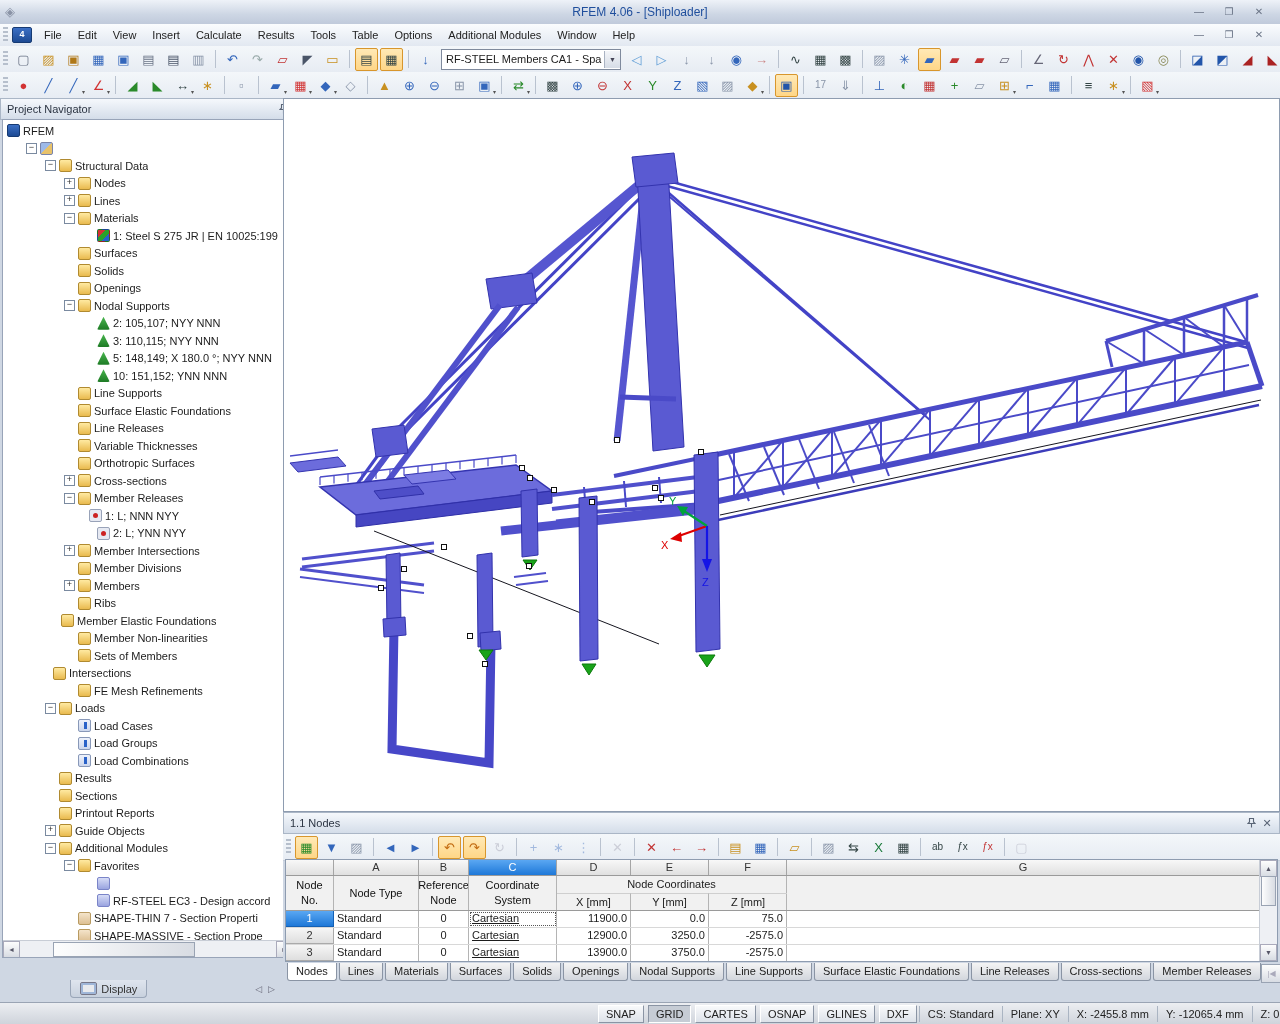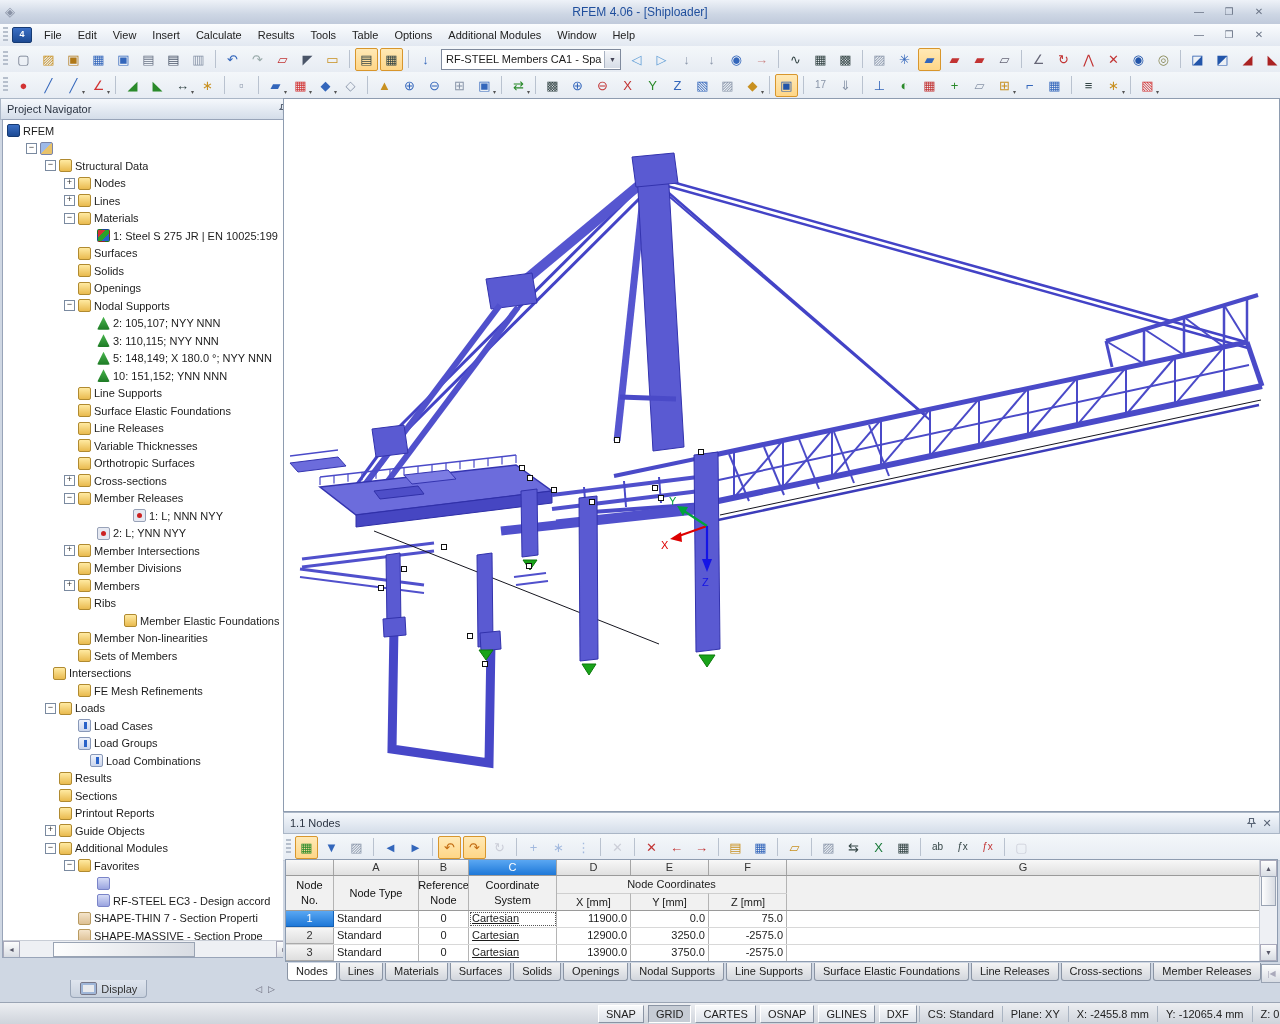--- a/index.html
+++ b/index.html
@@ -598,7 +598,7 @@
           <span class="ti ti-folder"></span>
           <span class="tlabel">Member Releases</span>
         </div>
-        <div class="trow" style="padding-left: 116px;">
+        <div class="trow" style="padding-left: 72px;">
           <span class="expspacer"></span>
           <span class="ti ti-release"></span>
           <span class="tlabel">1: L; NNN NYY</span>

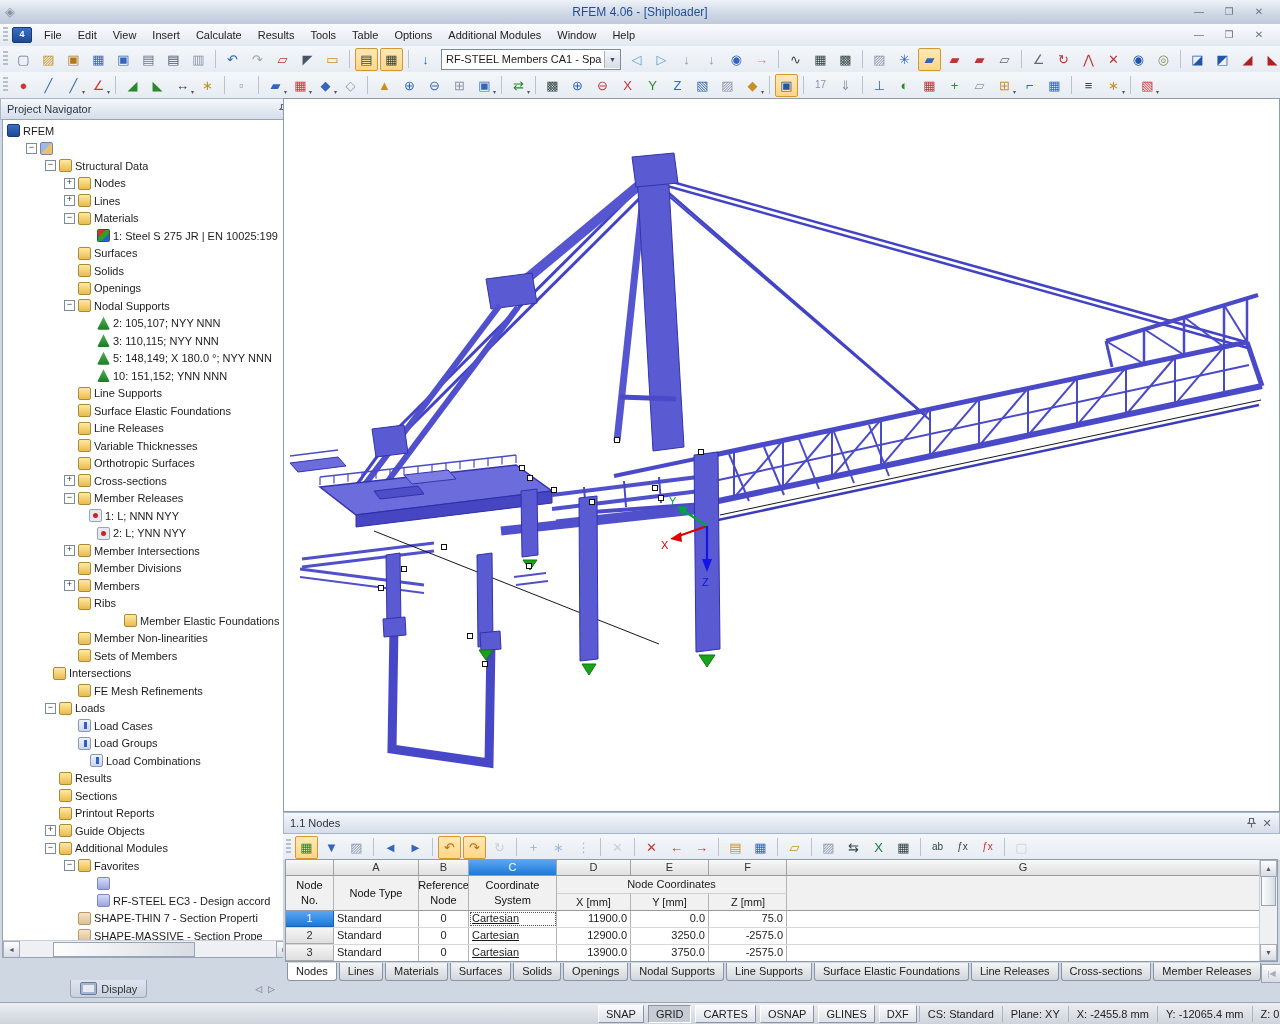--- a/index.html
+++ b/index.html
@@ -628,7 +628,7 @@
           <span class="ti ti-folder"></span>
           <span class="tlabel">Ribs</span>
         </div>
-        <div class="trow" style="padding-left: 71px; margin-left: 36px;">
+        <div class="trow" style="padding-left: 44px;">
           <span class="expspacer"></span>
           <span class="ti ti-folder"></span>
           <span class="tlabel">Member Elastic Foundations</span>

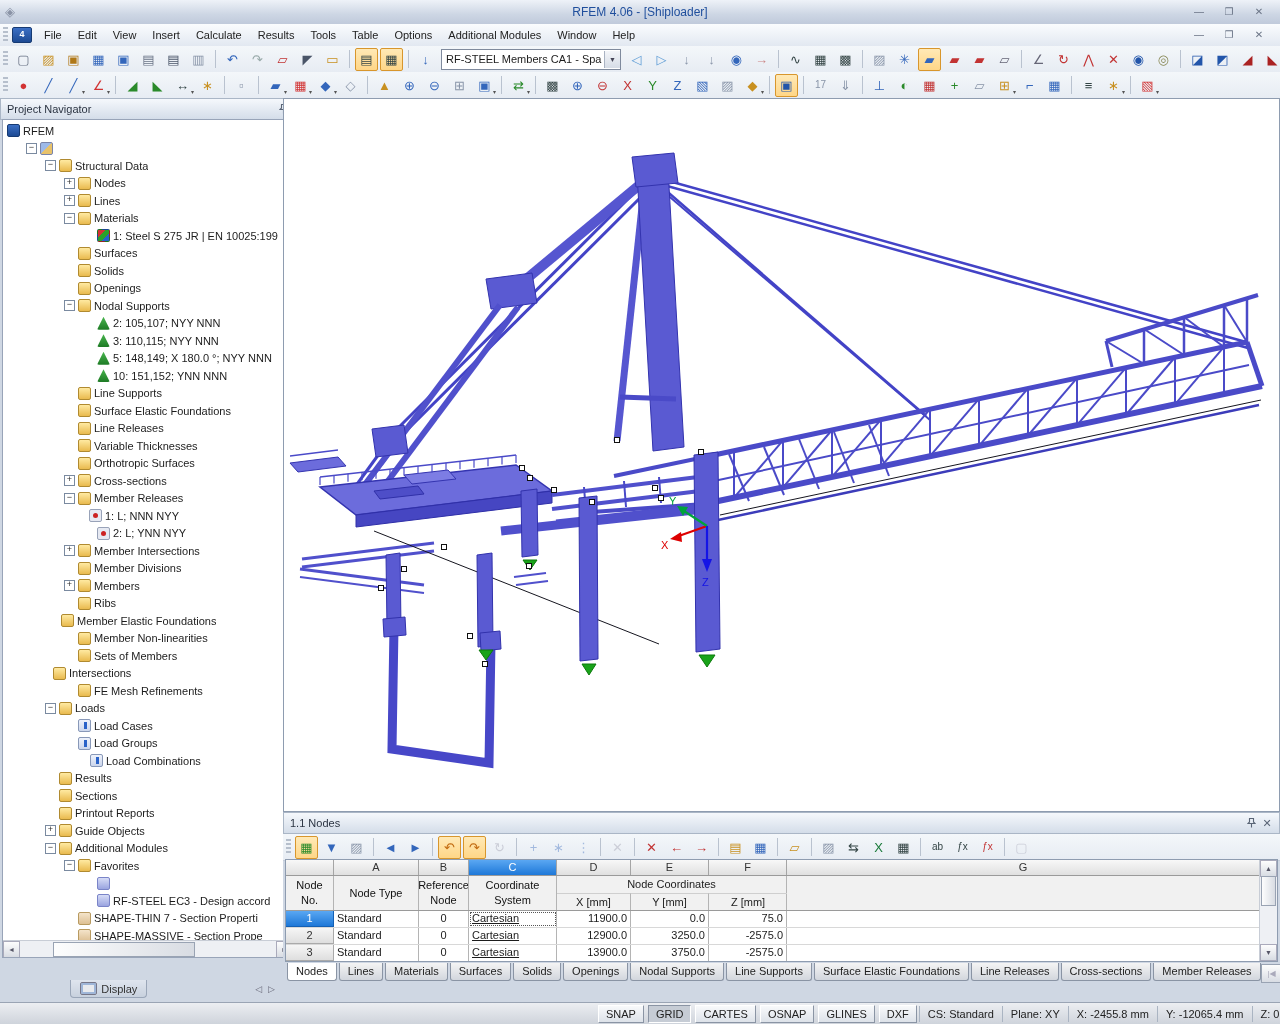--- a/index.html
+++ b/index.html
@@ -668,7 +668,7 @@
           <span class="ti ti-load"></span>
           <span class="tlabel">Load Groups</span>
         </div>
-        <div class="trow" style="padding-left: 61px; margin-left: 12px;">
+        <div class="trow" style="padding-left: 61px;">
           <span class="expspacer"></span>
           <span class="ti ti-load"></span>
           <span class="tlabel">Load Combinations</span>

